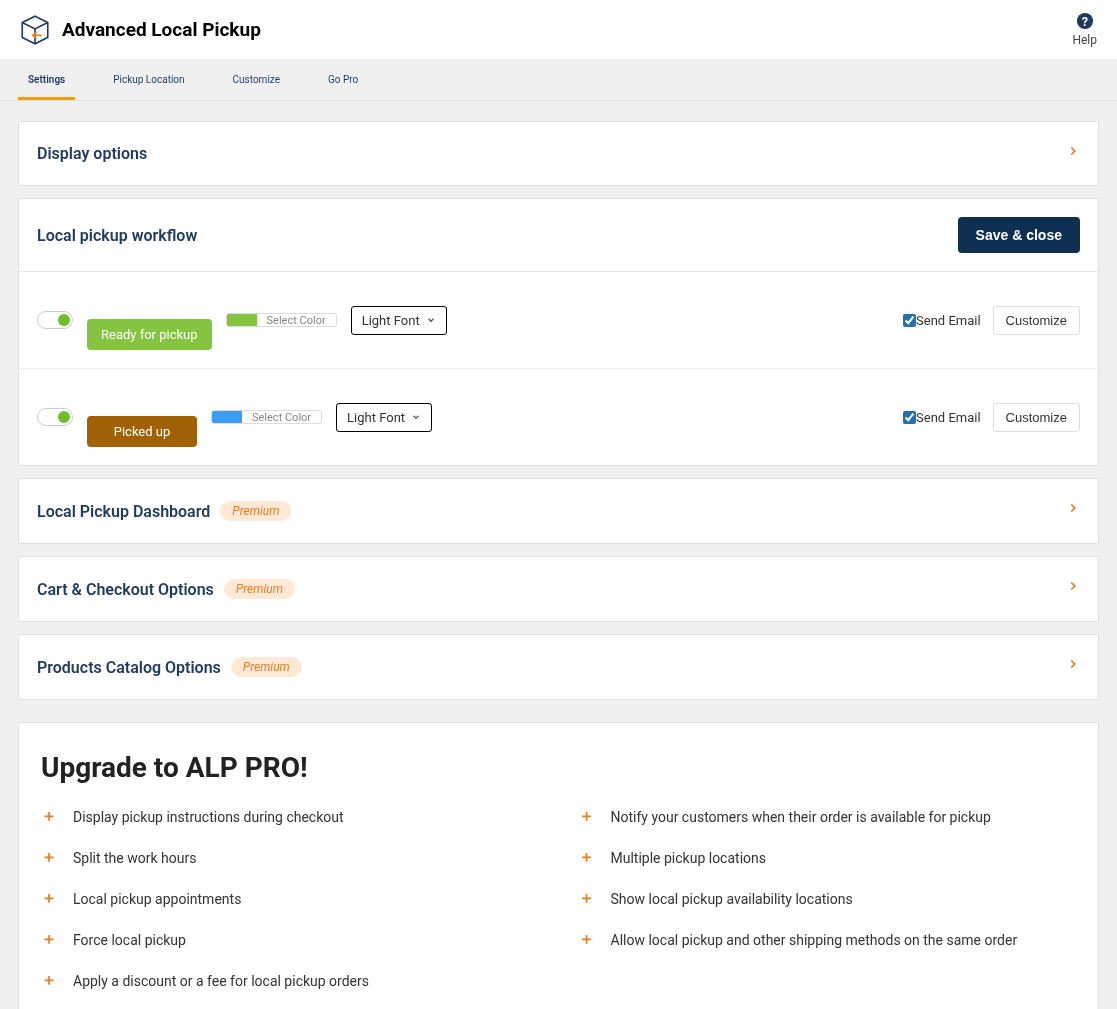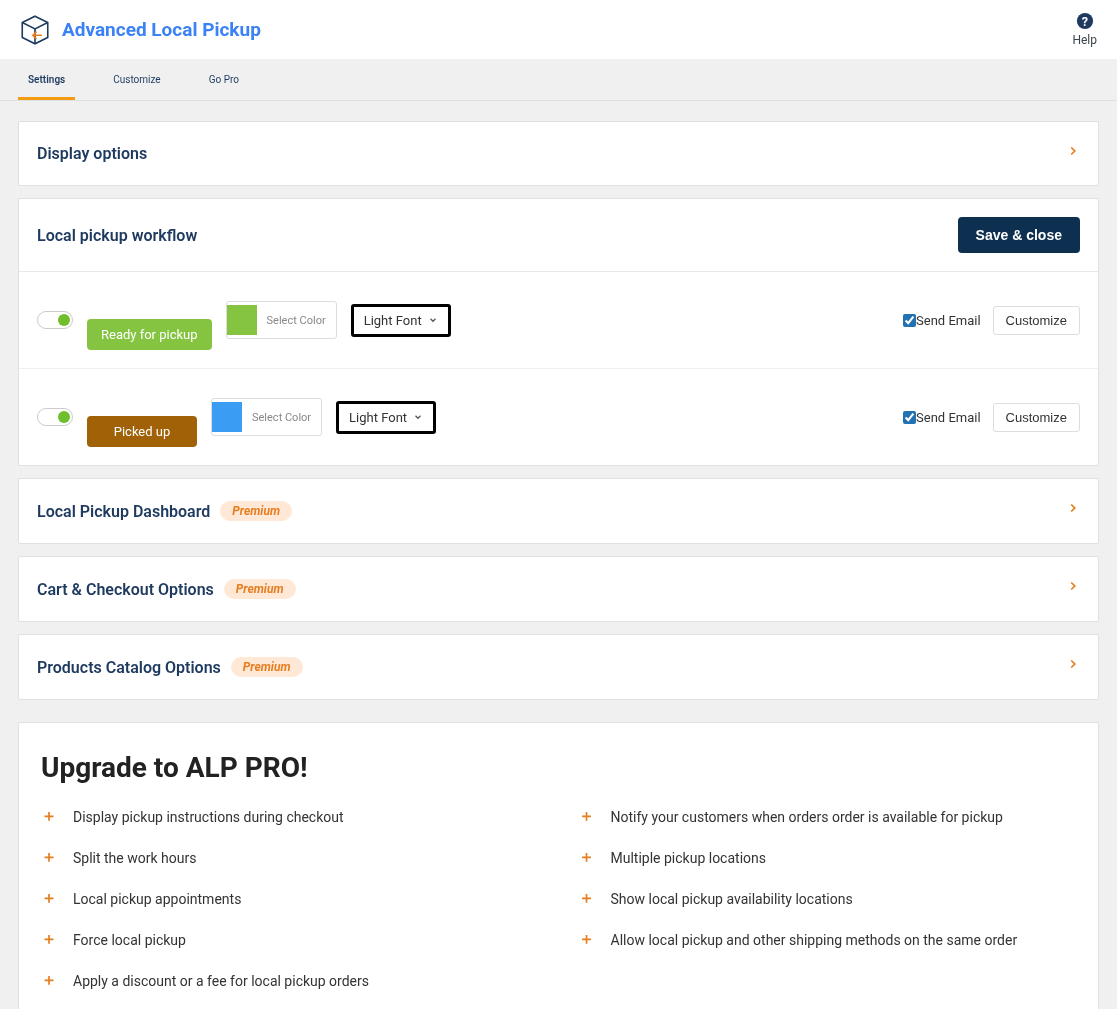--- a/index.html
+++ b/index.html
@@ -19,7 +19,7 @@
 }
 .header-left { display: flex; align-items: center; gap: 10px; }
 .logo-svg { width: 34px; height: 34px; }
-.app-title { font-size: 19px; font-weight: 700; color: #3b82f6; }
+.app-title { font-size: 19px; font-weight: 700; color: #000000; }
 .help-wrap { text-align: center; font-size: 12px; color: #3c434a; }
 .help-icon { font-size: 18px; color: #1e3a5f; line-height: 1; }
 

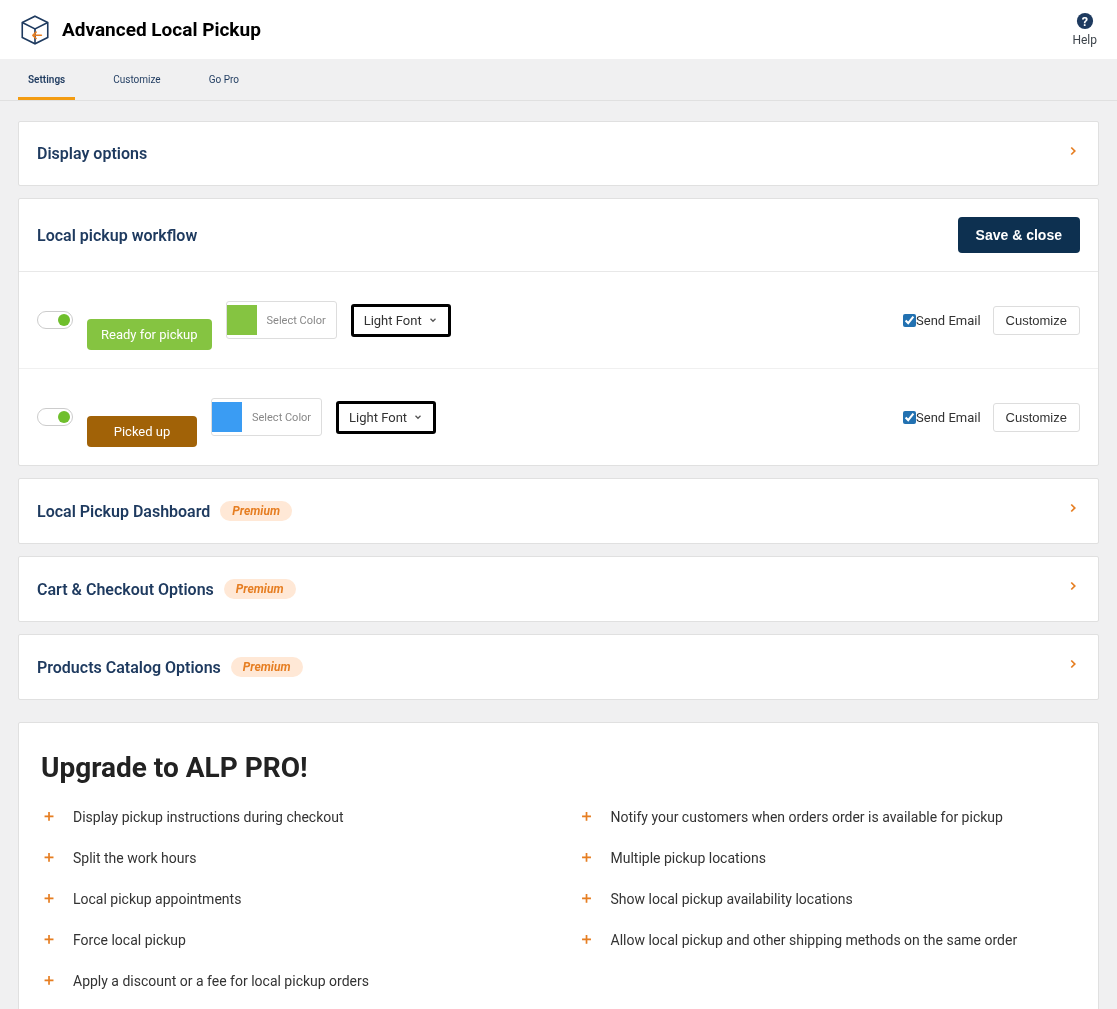--- a/index.html
+++ b/index.html
@@ -227,6 +227,7 @@
 
 <div class="tabs">
   <div class="tab active">Settings</div>
+  <div class="tab">Pickup Location</div>
   <div class="tab">Customize</div>
   <div class="tab">Go Pro</div>
 </div>

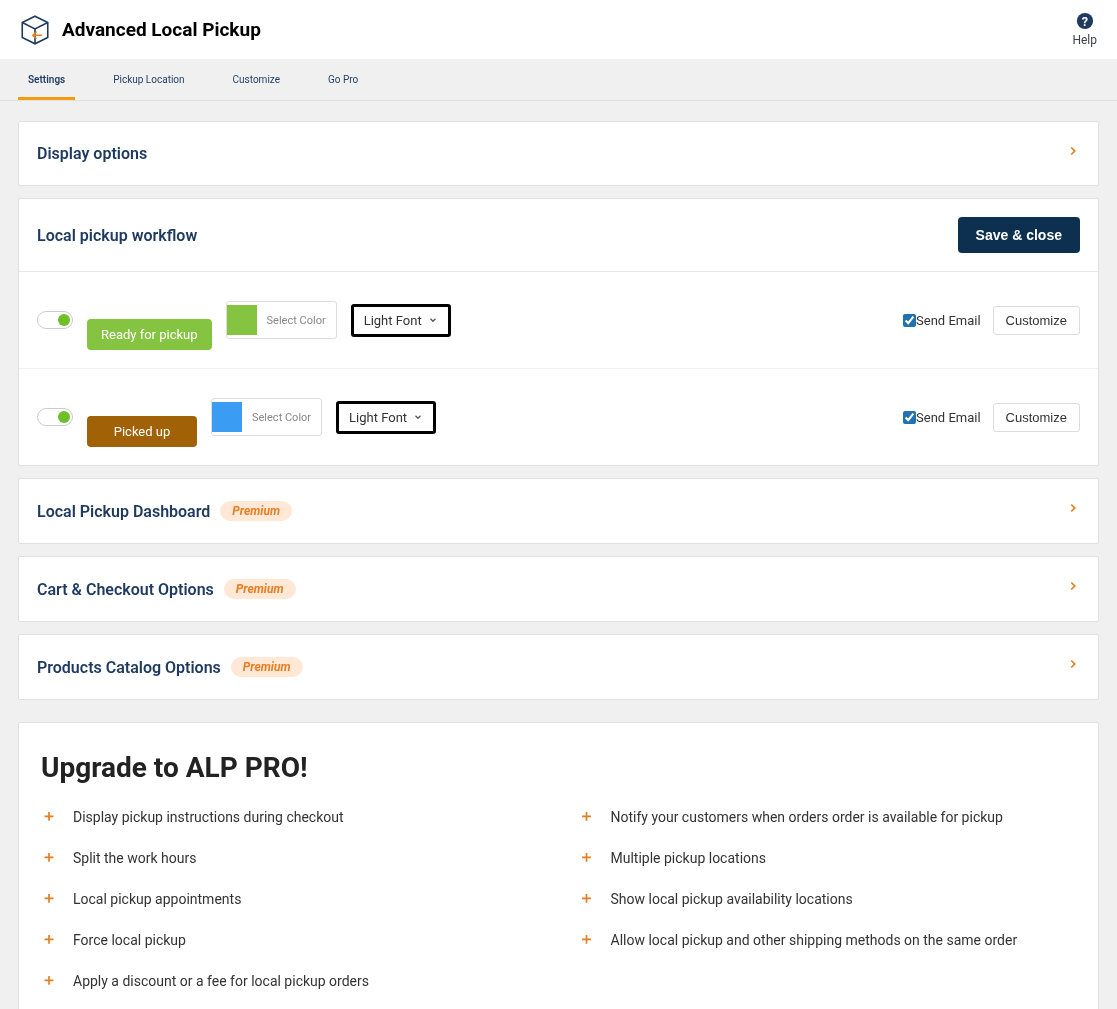--- a/index.html
+++ b/index.html
@@ -136,7 +136,7 @@
   border: 1px solid #ddd;
   border-radius: 3px;
   overflow: hidden;
-  height: 38px;
+  height: 14px;
 }
 .color-swatch { width: 30px; height: 30px; }
 .swatch-green { background: #85c441; }

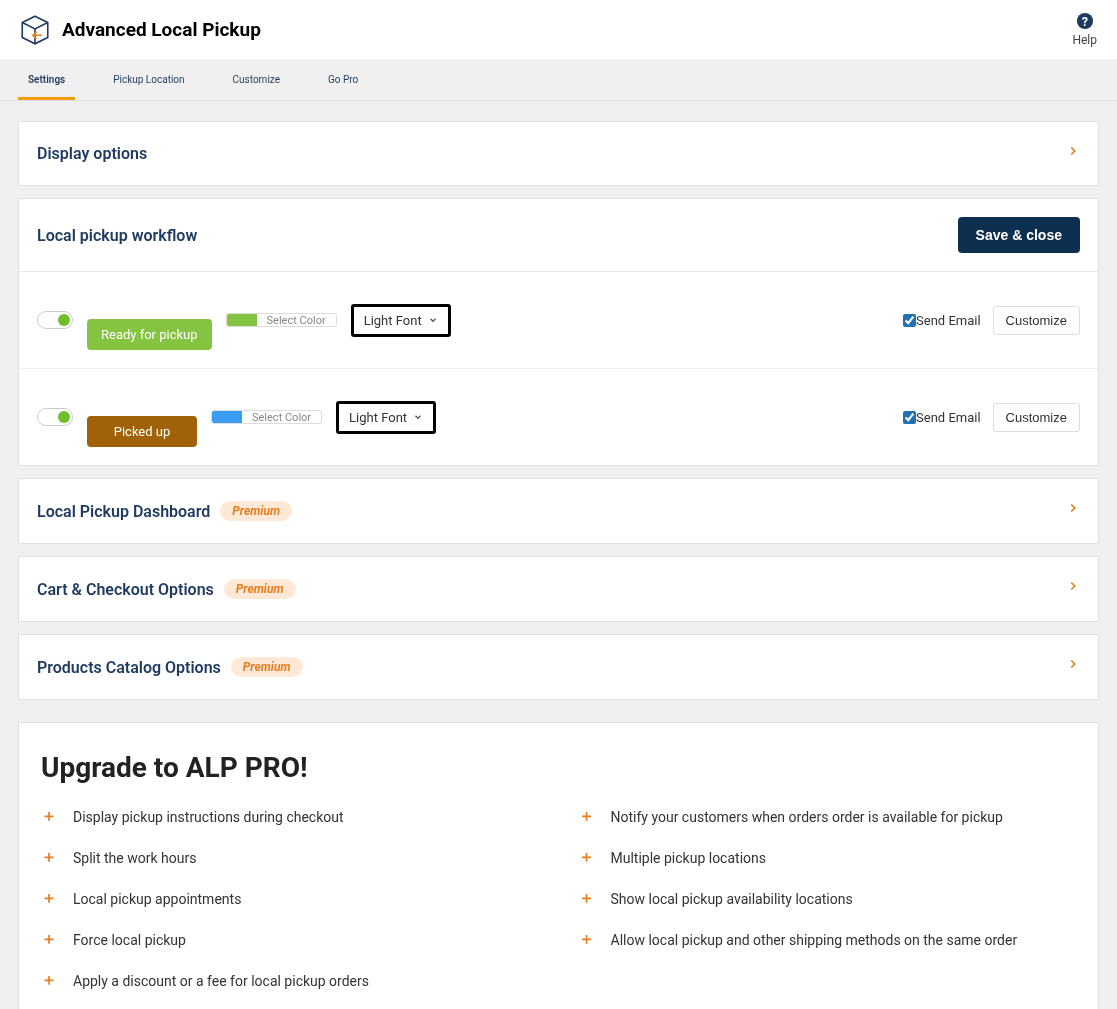--- a/index.html
+++ b/index.html
@@ -144,7 +144,7 @@
 .color-label { font-size: 11px; color: #888; padding: 0 10px; }
 
 .font-select {
-  border: 3px solid #000000;
+  border: 1px solid #000000;
   border-radius: 3px;
   padding: 6px 10px;
   font-size: 13px;

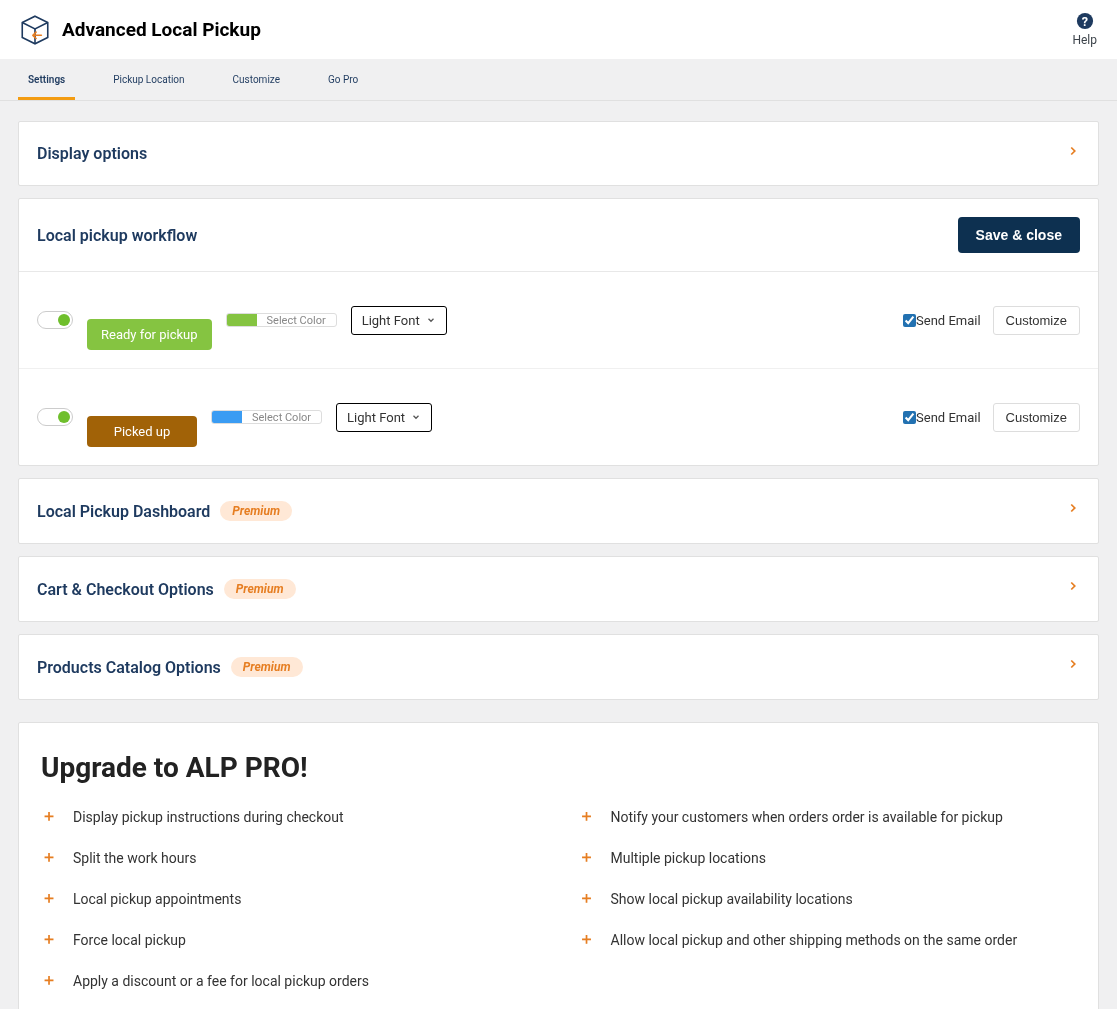--- a/index.html
+++ b/index.html
@@ -71,7 +71,7 @@
   background: #ffe8d6;
   padding: 3px 12px;
   border-radius: 12px;
-  font-weight: 700;
+  font-weight: 400;
 }
 .chevron { color: #e67e22; }
 

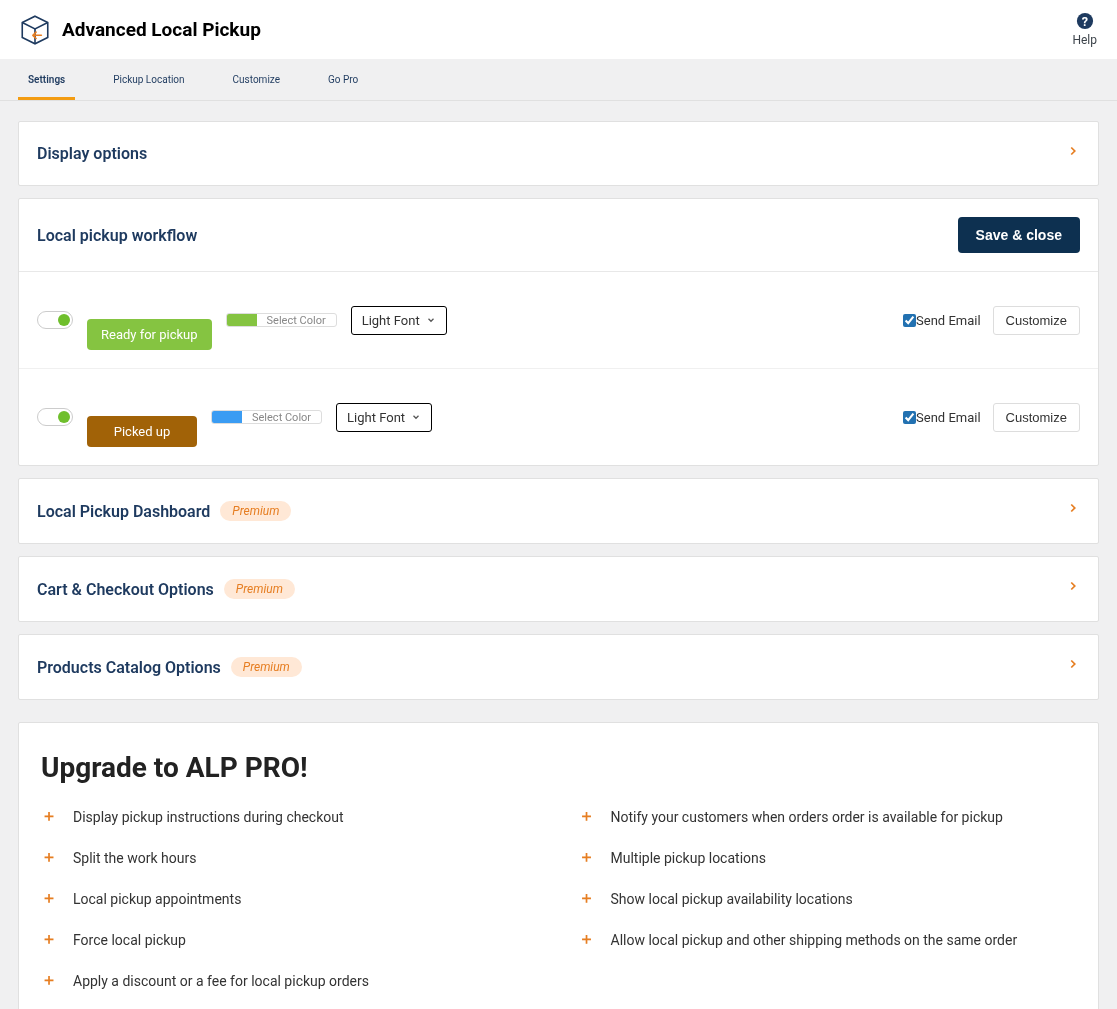--- a/index.html
+++ b/index.html
@@ -370,7 +370,7 @@
       <div>
         <div class="feature-item">
             <span class="plus-ic">＋</span>
-            <span>Notify your customers when orders order is available for pickup</span>
+            <span>Notify your customers when their order is available for pickup</span>
           </div>
         <div class="feature-item" style="margin-top:20px">
             <span class="plus-ic">＋</span>

